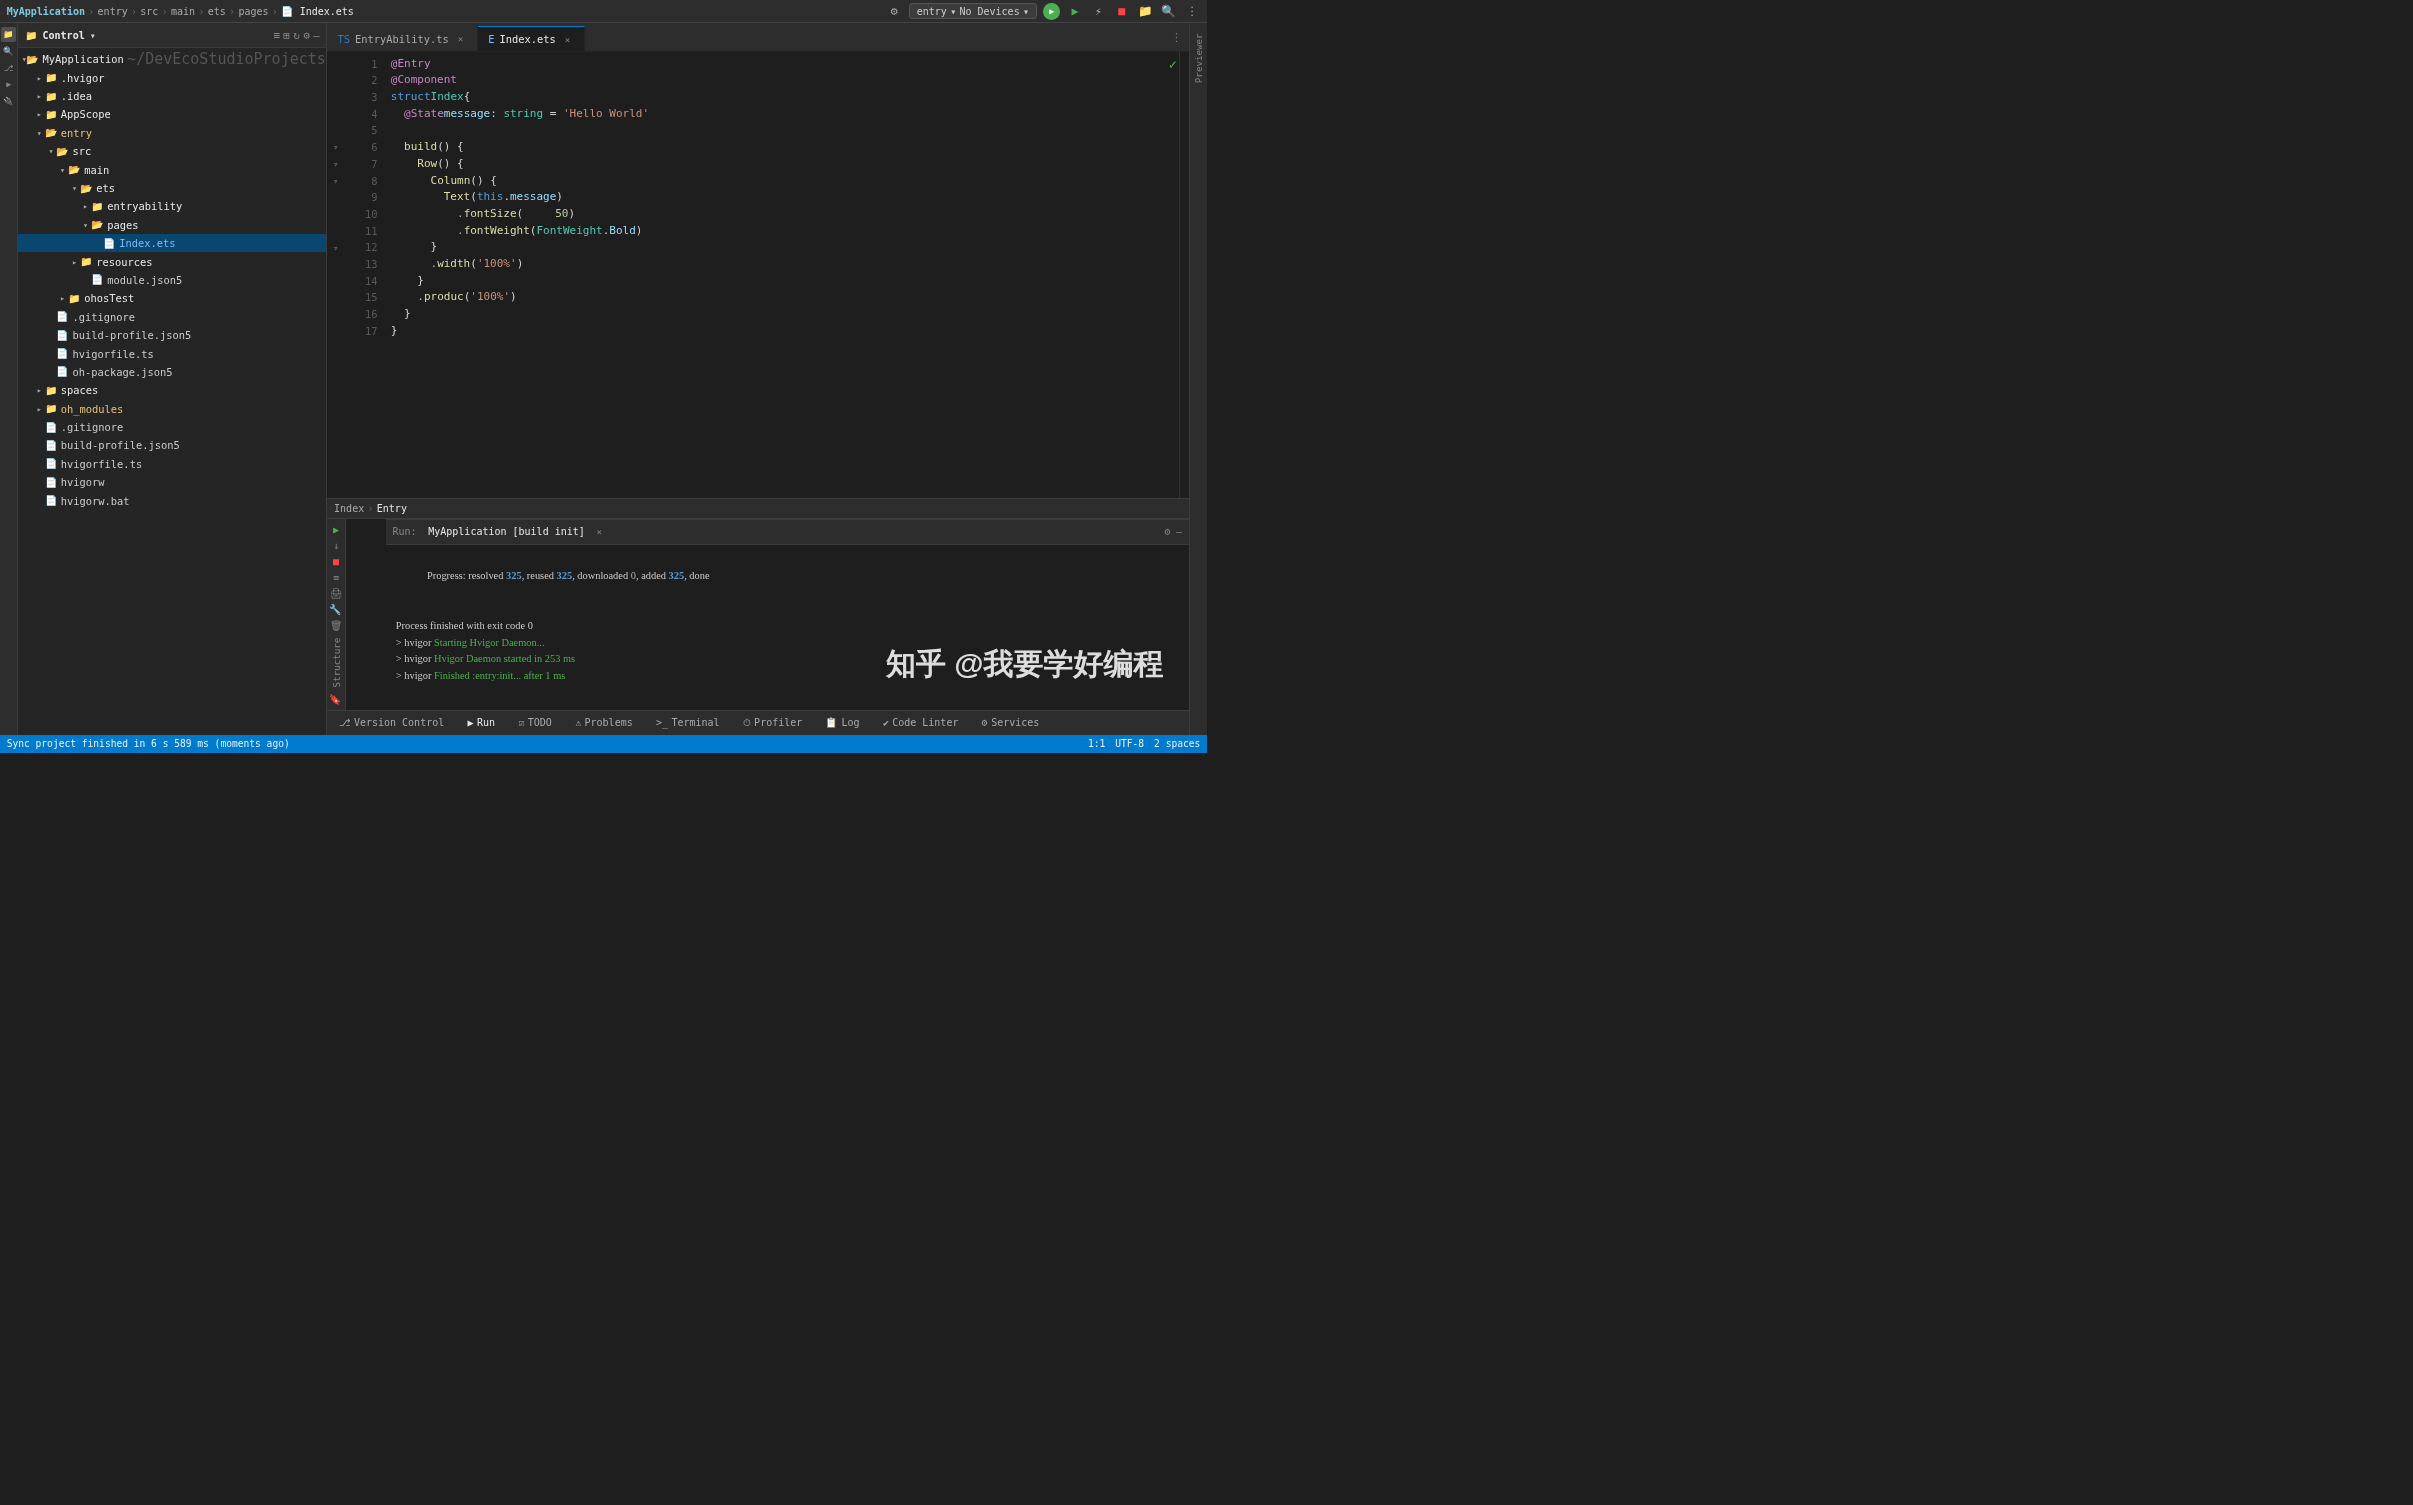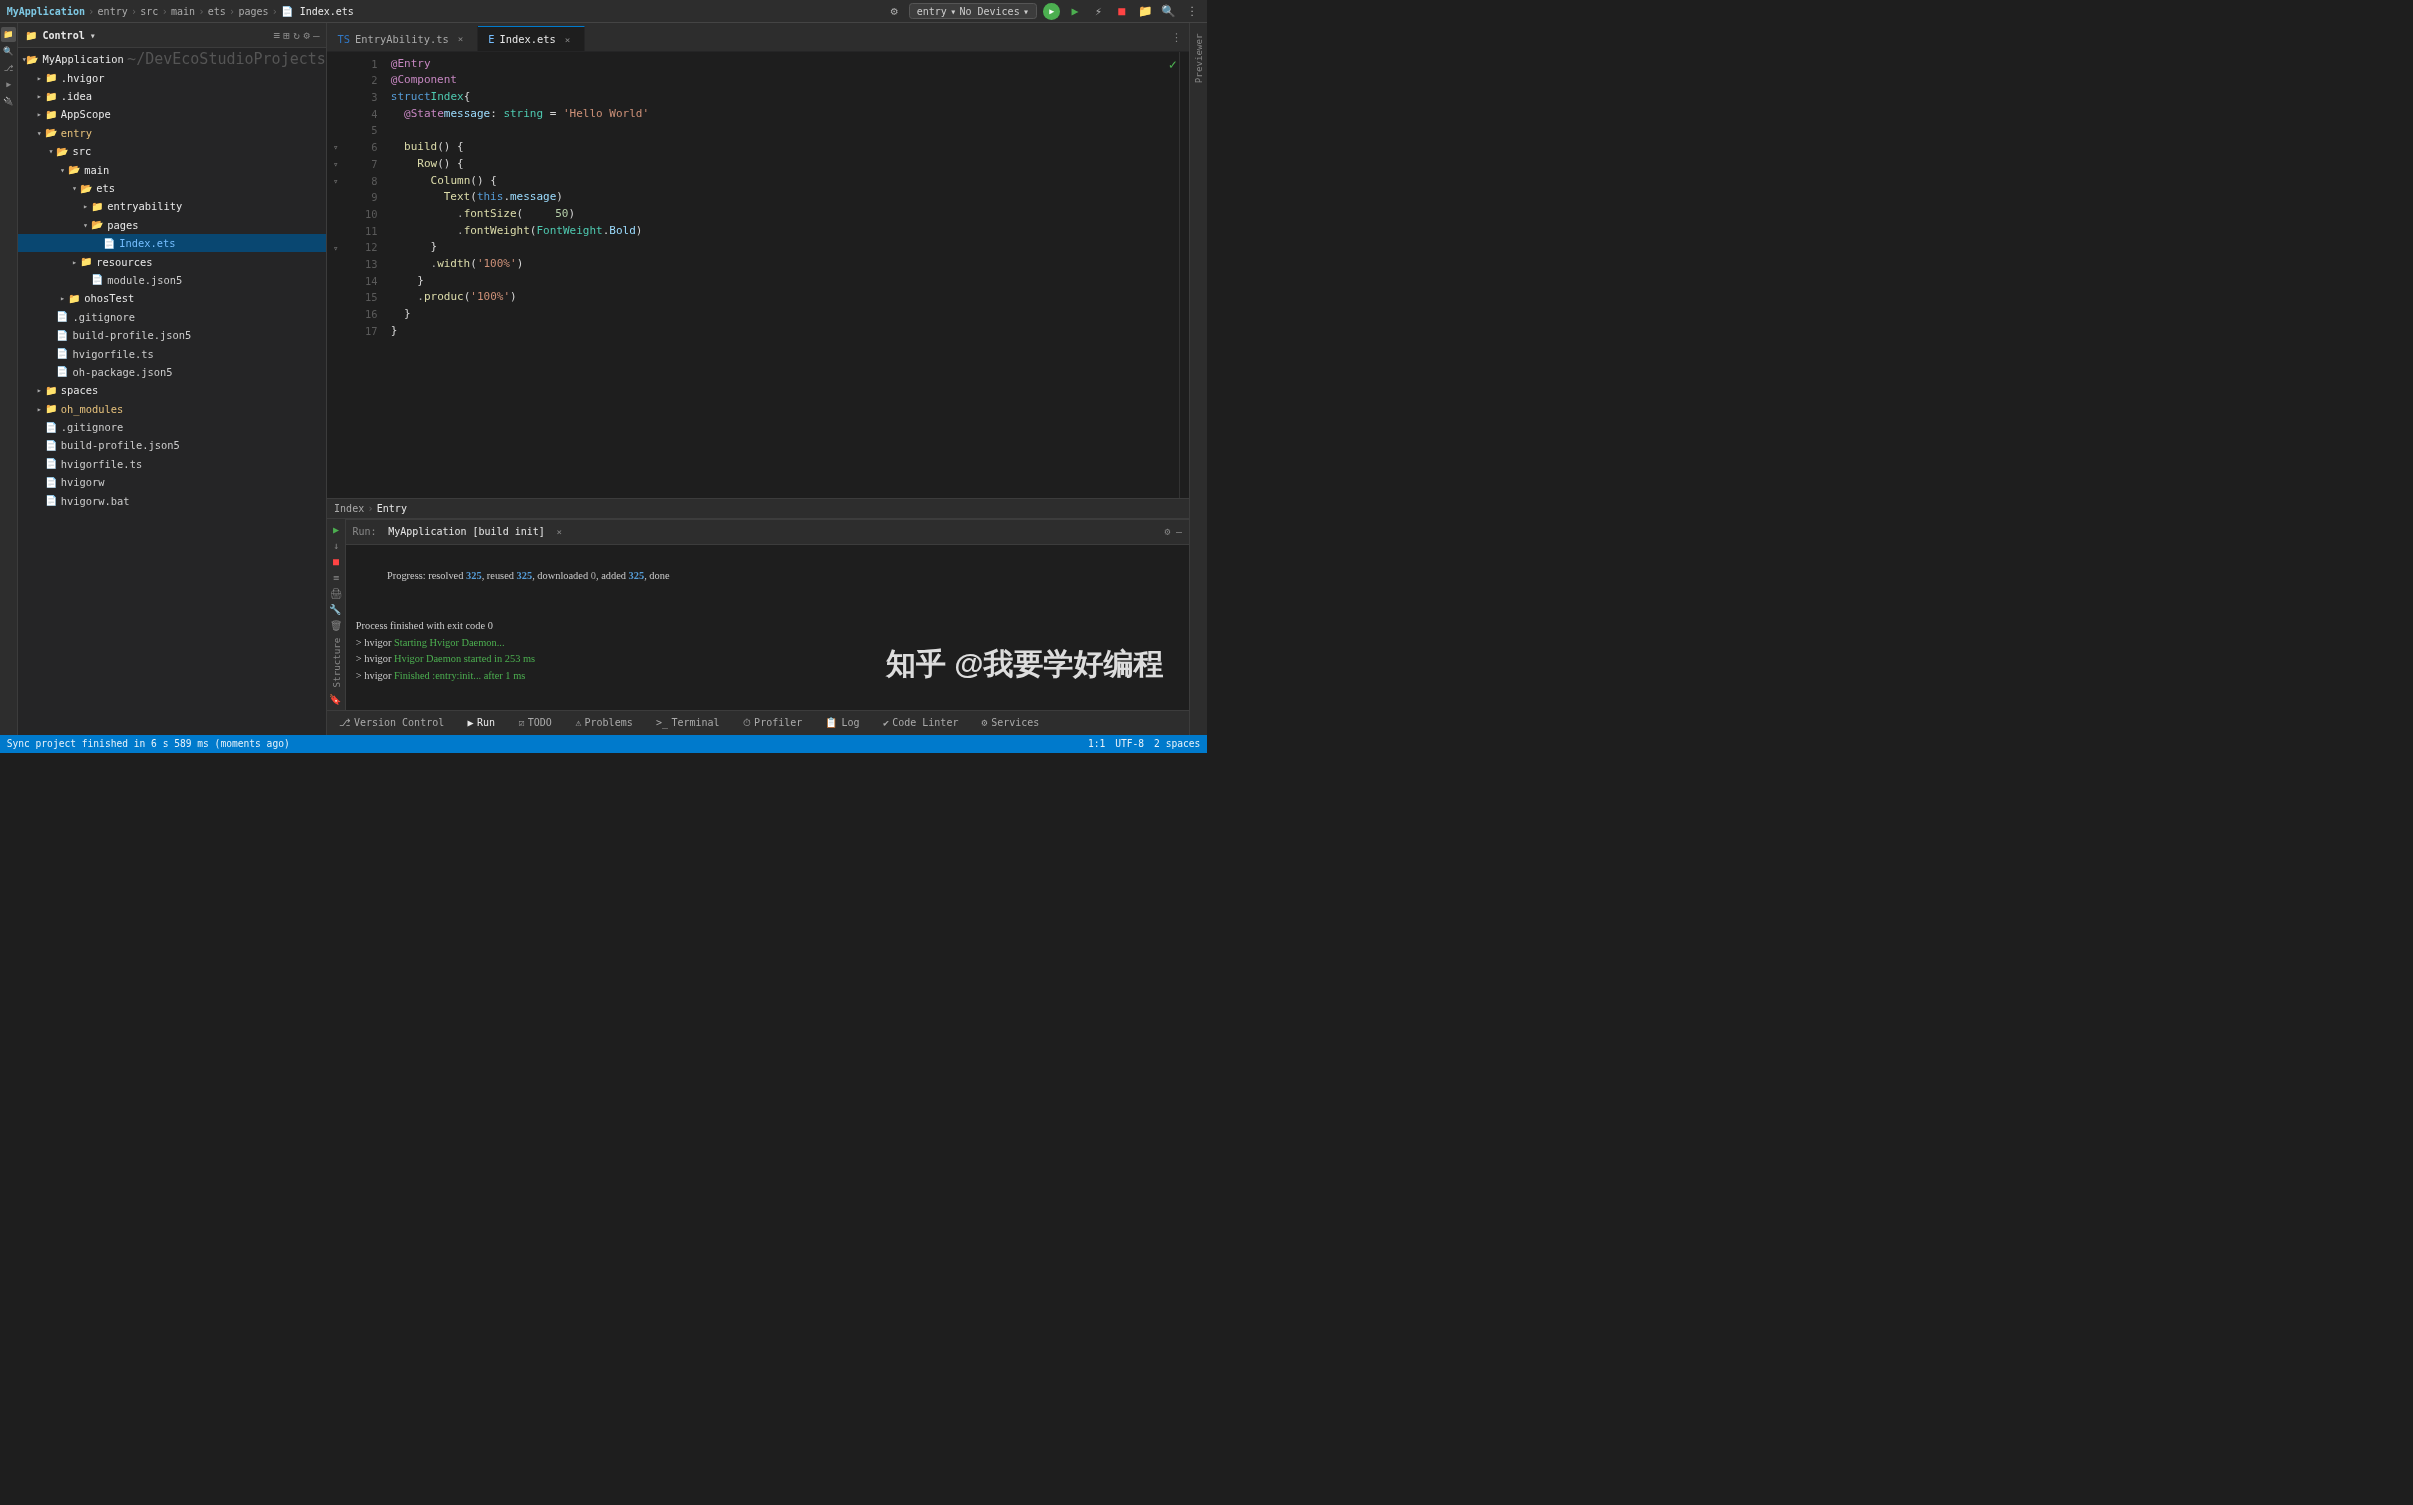--- a/index.html
+++ b/index.html
@@ -361,6 +361,7 @@
       display: flex;
       flex-direction: column;
       overflow: hidden;
+      margin-left: 40px;
     }
     .run-header {
       height: 25px;

